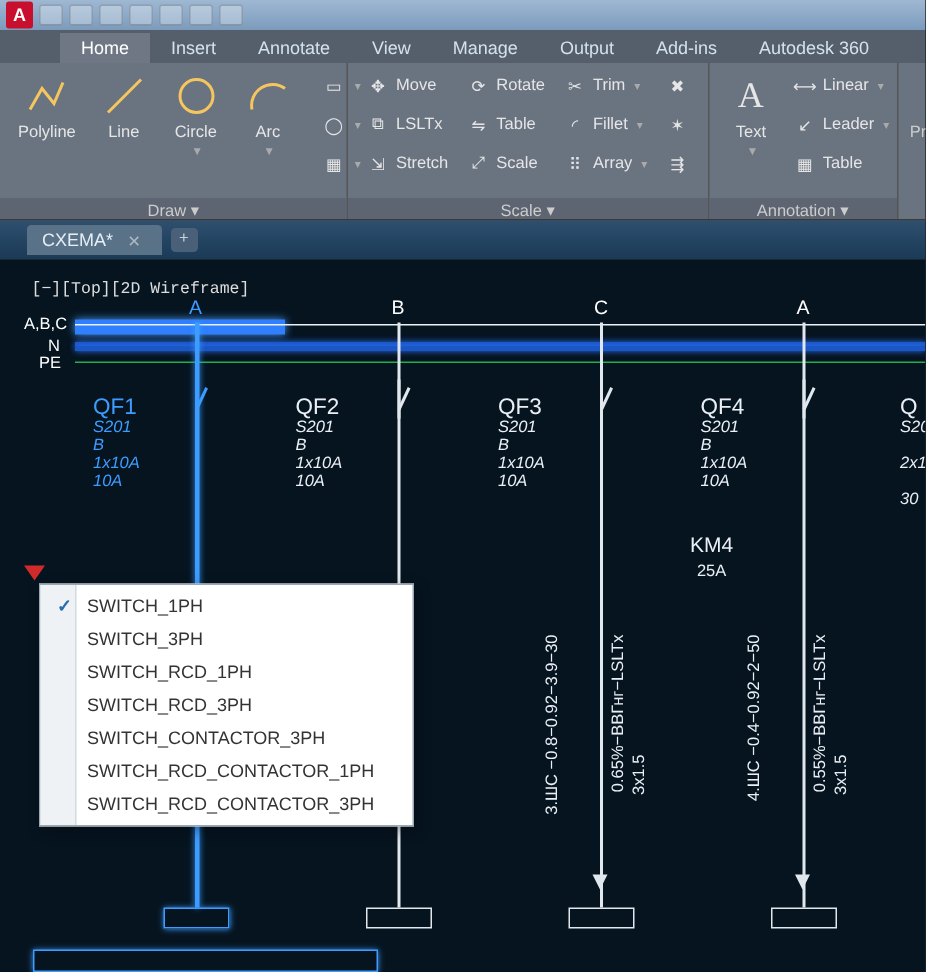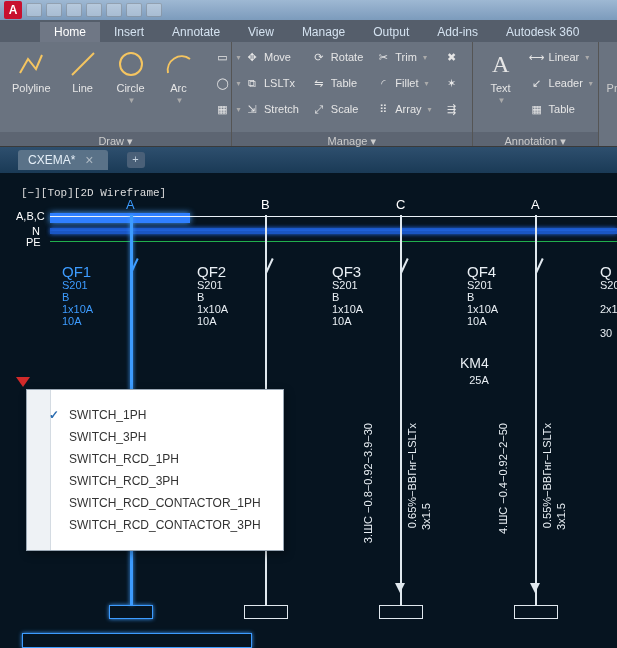--- a/index.html
+++ b/index.html
@@ -210,7 +210,7 @@
           </div>
       </div>
     </div>
-    <div class="panel-title">Manage ▾</div>
+    <div class="panel-title">Scale ▾</div>
   </div>
 
   <div class="panel" style="width:126px">

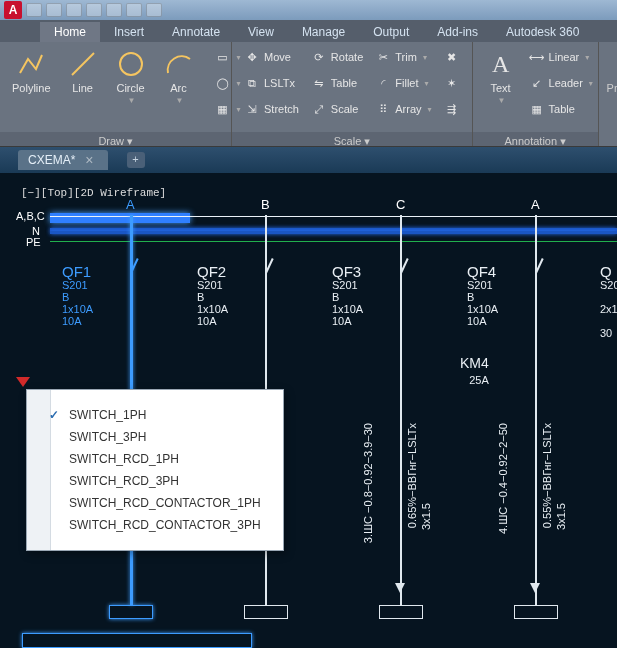--- a/index.html
+++ b/index.html
@@ -25,7 +25,7 @@
   .small-ico { width: 16px; height: 16px; display: flex; align-items: center; justify-content: center; }
   .dd { font-size: 8px; color: #aaa; margin-left: 2px; }
   
-  .doc-tabs { height: 26px; background: linear-gradient(#2e4f6e, #1a3a56); display: flex; align-items: center; padding-left: 18px; gap: 19px; }
+  .doc-tabs { height: 26px; background: linear-gradient(#2e4f6e, #1a3a56); display: flex; align-items: center; padding-left: 18px; gap: 6px; }
   .doc-tab { background: #5a7288; color: #e4eef7; padding: 3px 14px 3px 10px; border-radius: 3px 3px 0 0; font-size: 12px; display: flex; align-items: center; gap: 10px; }
   .doc-close { color: #aeb9c3; cursor: pointer; font-size: 14px; line-height: 10px; }
   .doc-add { width: 18px; height: 16px; background: #4a6078; border-radius: 3px; color: #c4d2df; text-align: center; line-height: 14px; cursor: pointer; }

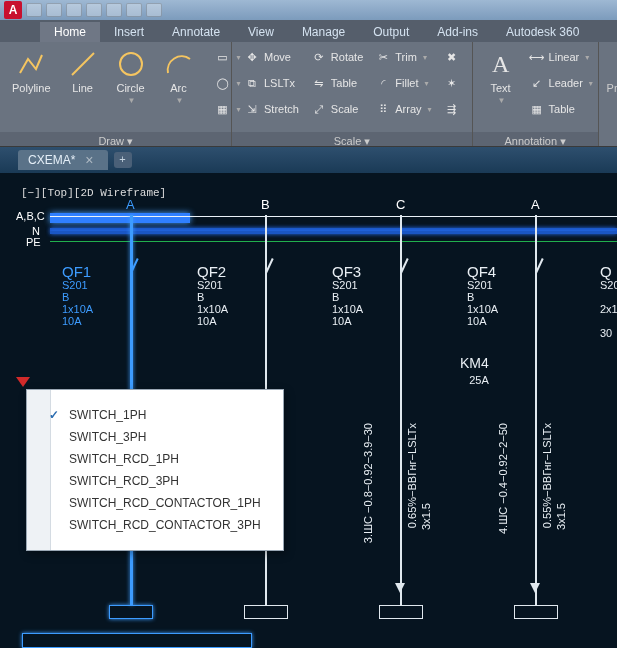--- a/index.html
+++ b/index.html
@@ -47,7 +47,7 @@
   
   .qf-label { position: absolute; color: #e9eff4; font-family: Consolas, Arial; font-size: 15px; text-align: left; line-height: 14px; }
   .qf-label.sel { color: #3d9cff; }
-  .qf-sub { font-size: 11px; line-height: 12px; display: block; }
+  .qf-sub { font-size: 11px; line-height: 12px; display: block; font-style: italic; }
   
   .km-label { position: absolute; color: #e9eff4; font-family: Consolas, Arial; font-size: 14px; text-align: right; }
   

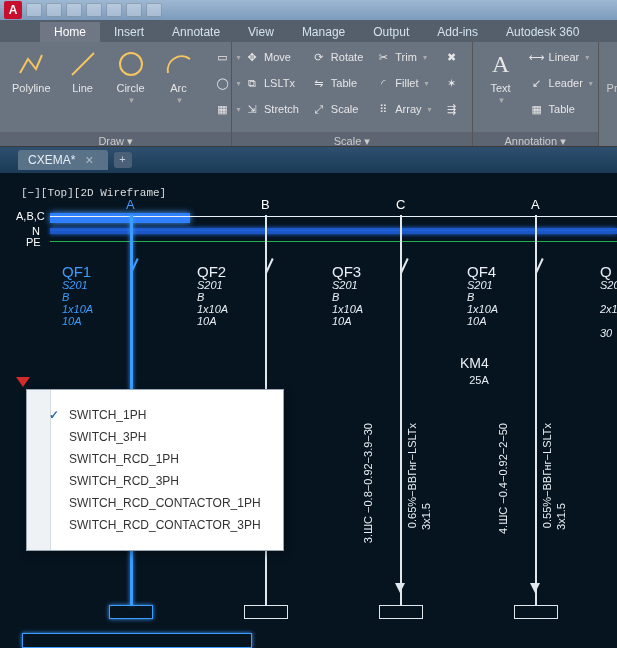--- a/index.html
+++ b/index.html
@@ -49,7 +49,7 @@
   .qf-label.sel { color: #3d9cff; }
   .qf-sub { font-size: 11px; line-height: 12px; display: block; font-style: italic; }
   
-  .km-label { position: absolute; color: #e9eff4; font-family: Consolas, Arial; font-size: 14px; text-align: right; }
+  .km-label { position: absolute; color: #e9eff4; font-family: Consolas, Arial; font-size: 14px; text-align: center; }
   
   .vtext { position: absolute; color: #e9eff4; font-size: 11px; writing-mode: vertical-rl; transform: rotate(180deg); font-family: Arial; white-space: nowrap; }
   

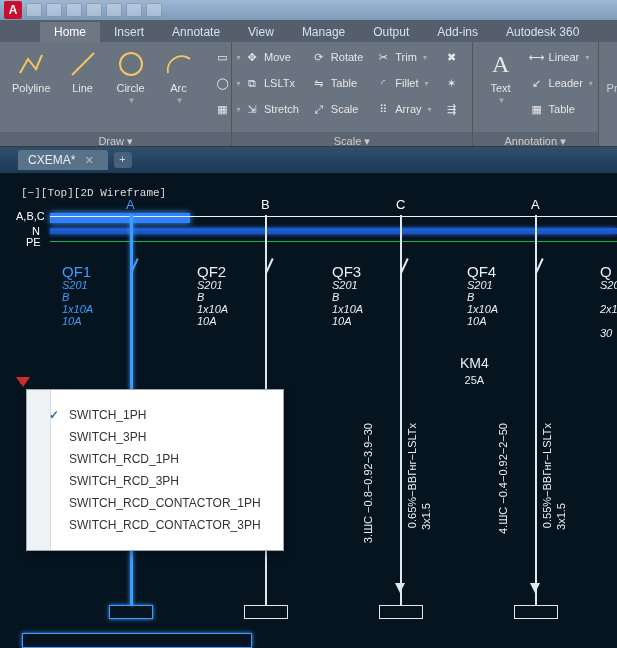--- a/index.html
+++ b/index.html
@@ -63,7 +63,7 @@
   .switch-sym .diag { position: absolute; left: 8px; top: 4px; width: 2px; height: 16px; background: #e0e8ee; transform: rotate(25deg); transform-origin: bottom; }
   .switch-sym.sel .vline, .switch-sym.sel .diag { background: #3d9cff; }
   
-  .context-menu { position: absolute; background: #fff; border: 1px solid #9aa7b4; box-shadow: 2px 3px 8px rgba(0,0,0,0.35); padding: 14px; font-size: 12px; min-width: 250px; }
+  .context-menu { position: absolute; background: #fff; border: 1px solid #9aa7b4; box-shadow: 2px 3px 8px rgba(0,0,0,0.35); padding: 3px; font-size: 12px; min-width: 250px; }
   .menu-item { padding: 4px 8px 4px 28px; position: relative; cursor: pointer; color: #333; }
   .menu-item.checked::before { content: "✓"; position: absolute; left: 8px; color: #2b6cb0; font-weight: bold; }
   .icon-col { position: absolute; left: 0; top: 0; bottom: 0; width: 24px; background: #eef2f5; border-right: 1px solid #d4dbe2; }

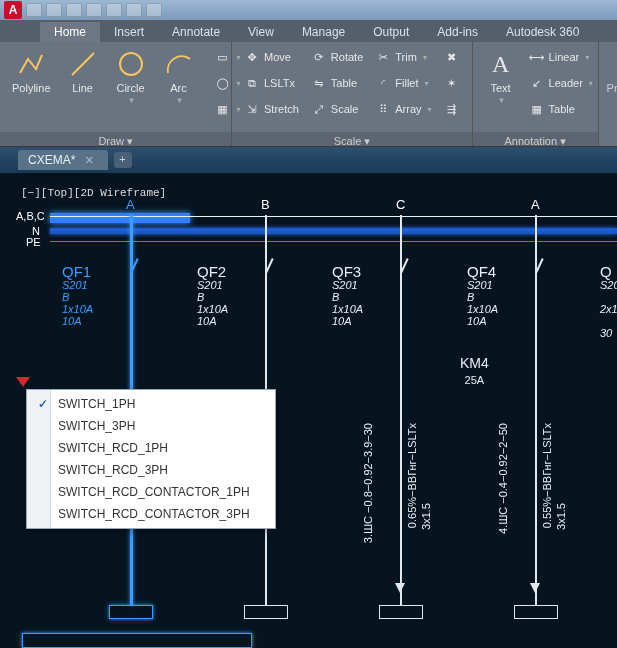--- a/index.html
+++ b/index.html
@@ -355,6 +355,7 @@
     <div class="menu-item">SWITCH_3PH</div>
     <div class="menu-item">SWITCH_RCD_1PH</div>
     <div class="menu-item">SWITCH_RCD_3PH</div>
+    <div class="menu-item">SWITCH_CONTACTOR_3PH</div>
     <div class="menu-item">SWITCH_RCD_CONTACTOR_1PH</div>
     <div class="menu-item">SWITCH_RCD_CONTACTOR_3PH</div>
   </div>

